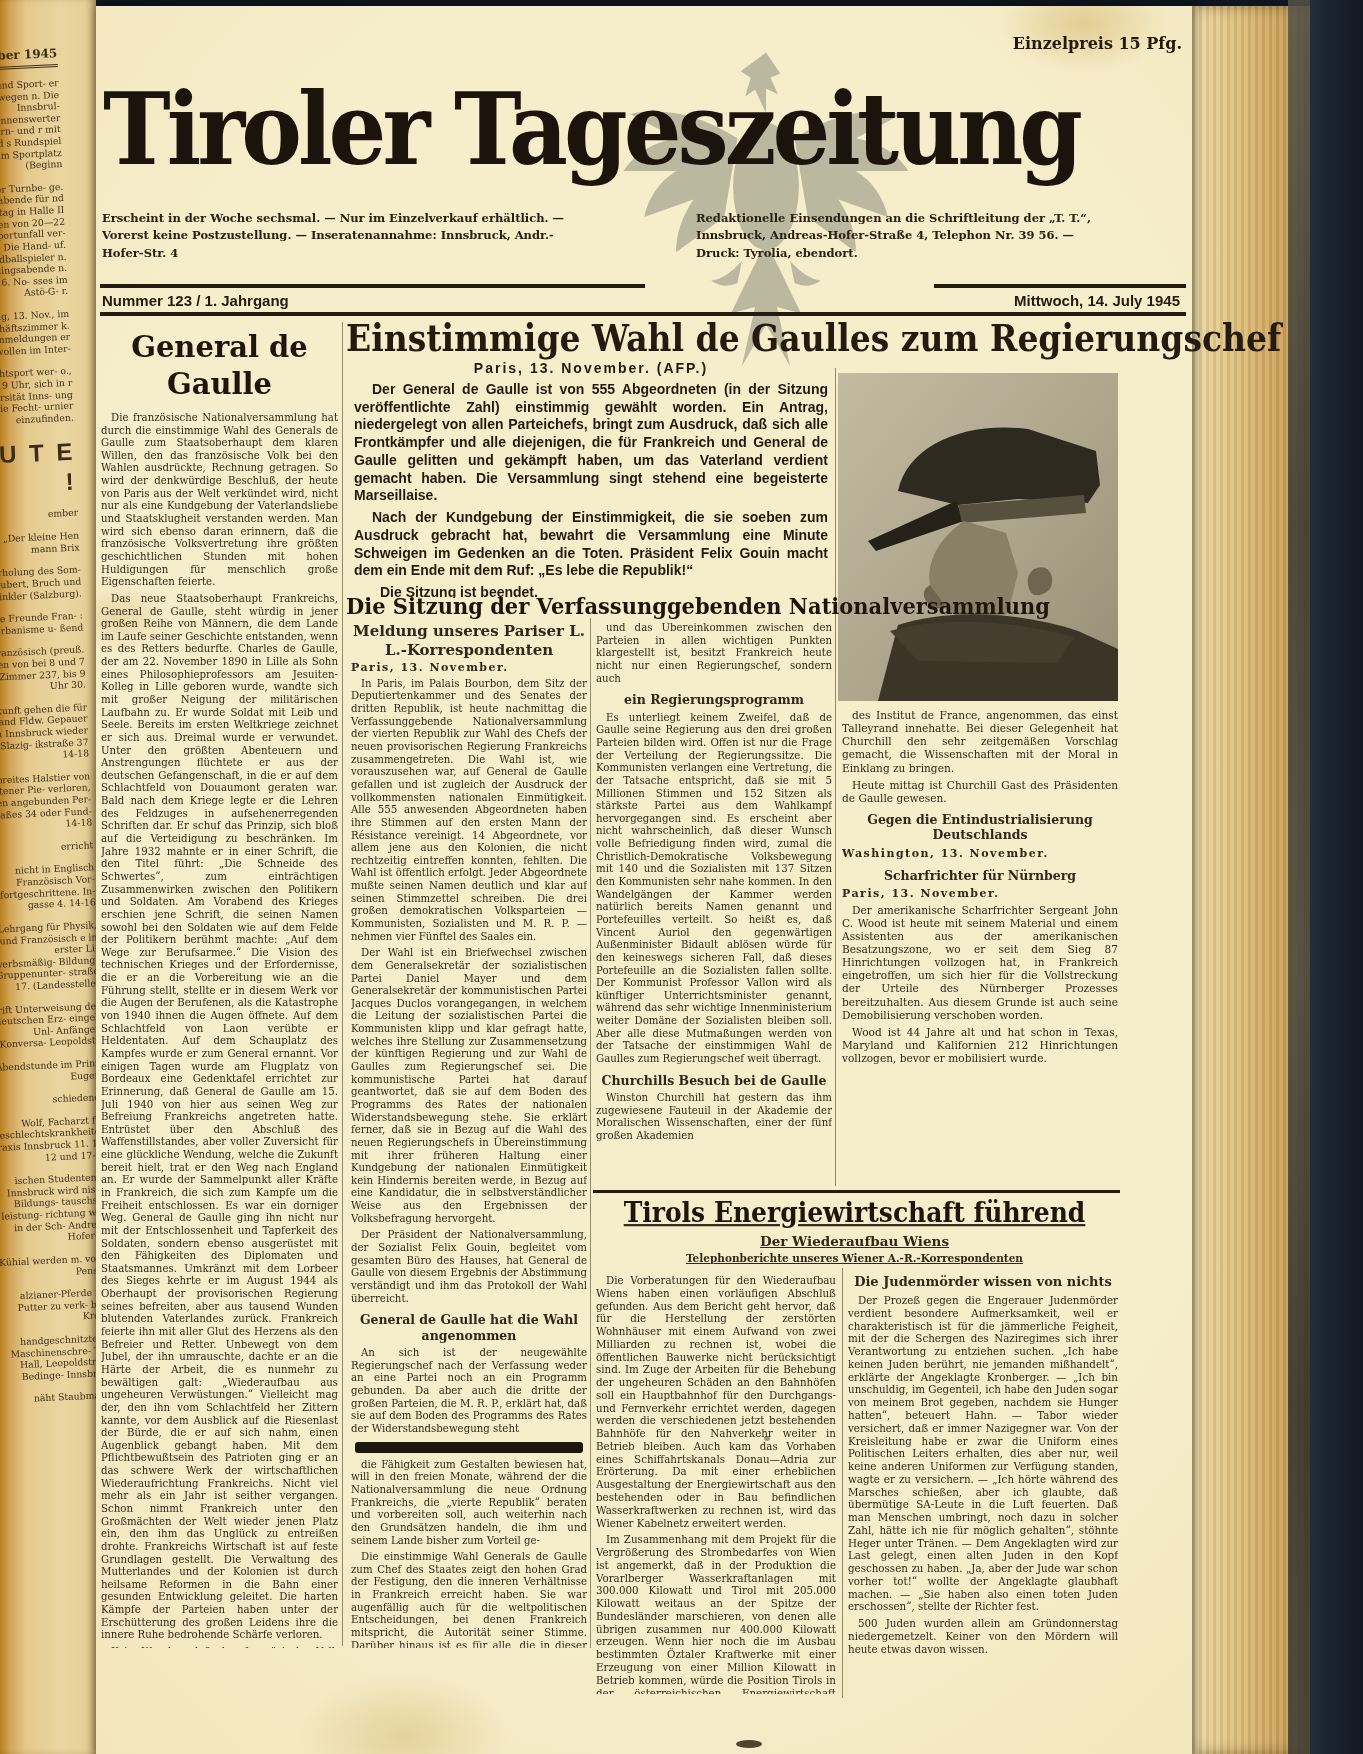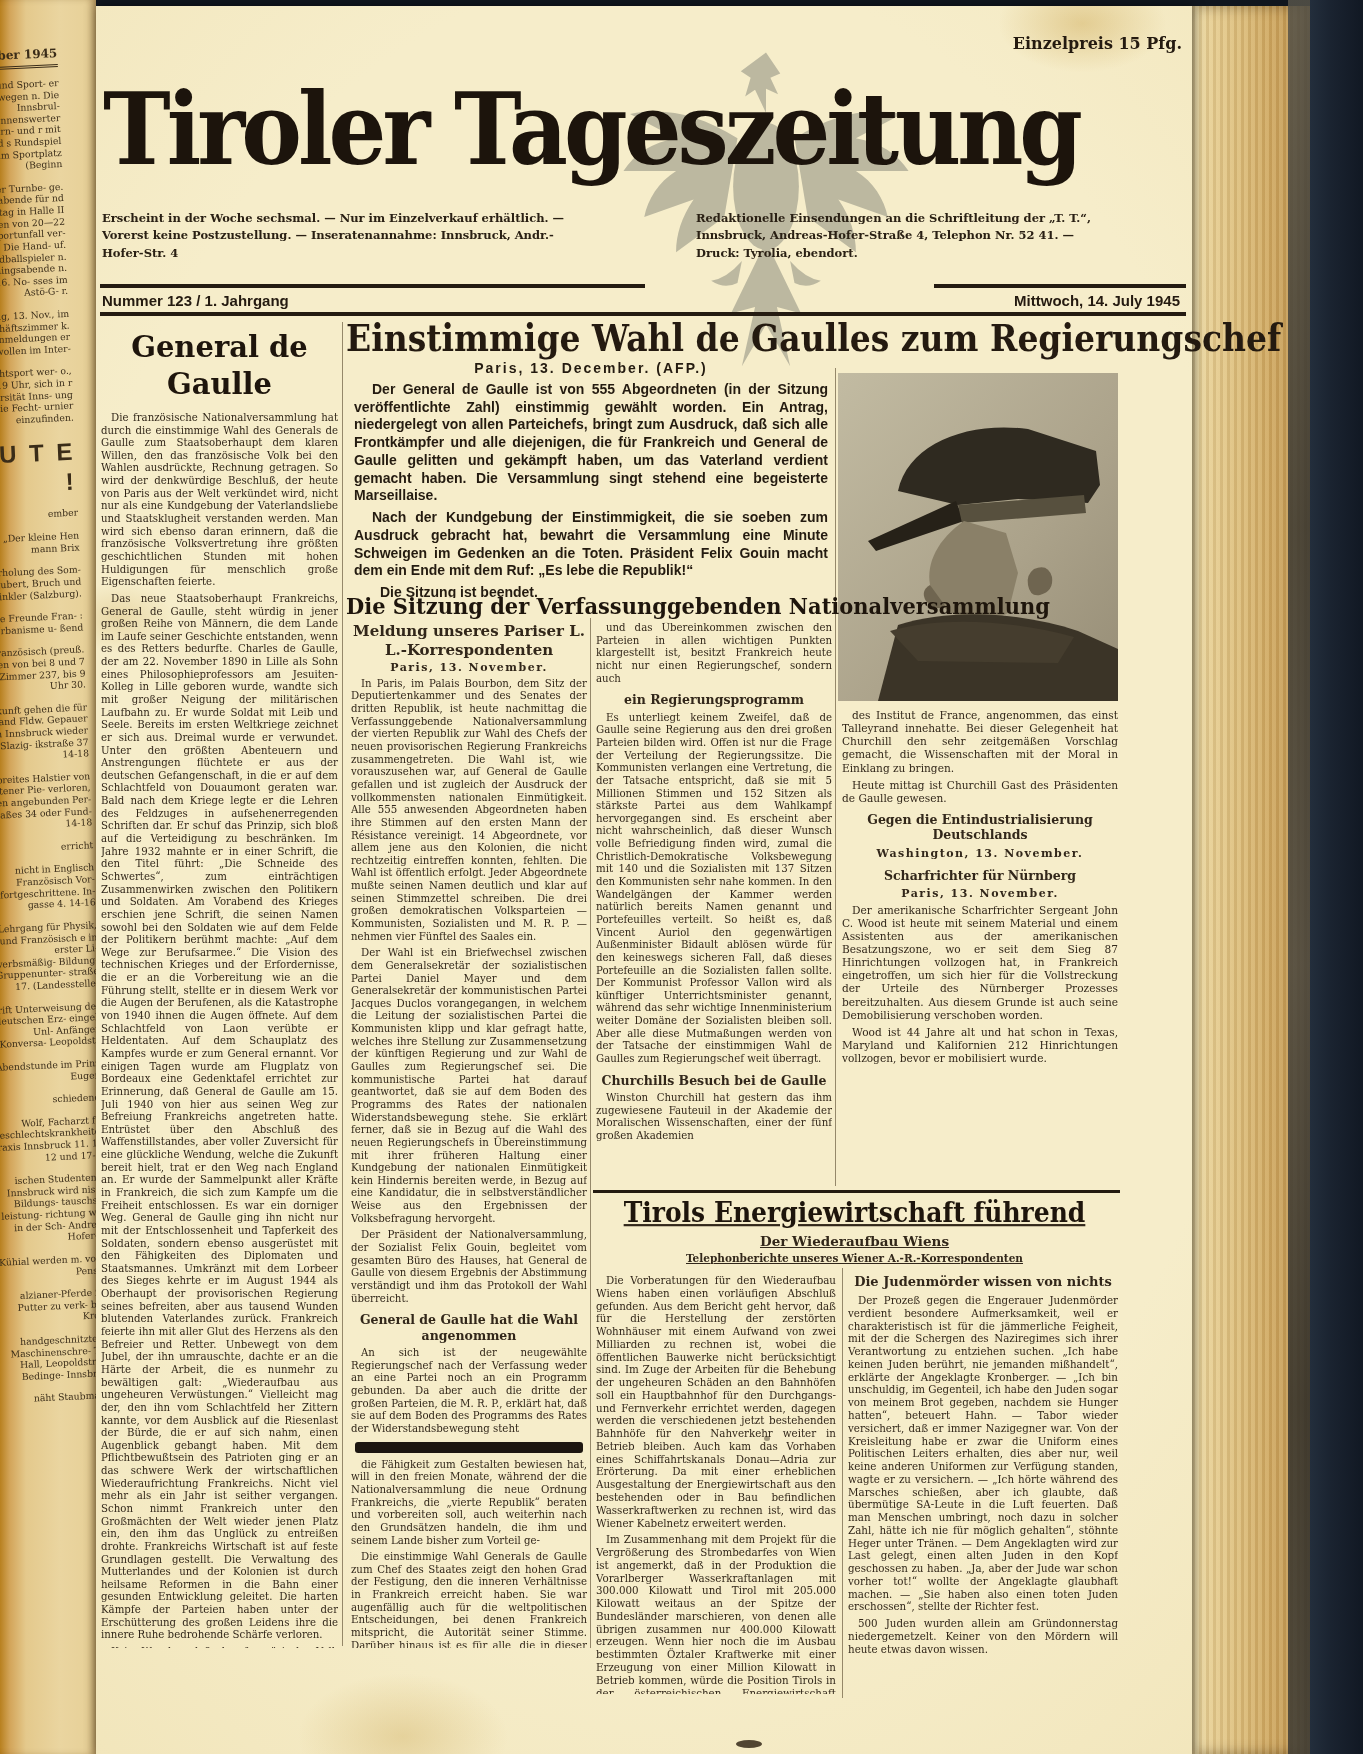--- a/index.html
+++ b/index.html
@@ -151,7 +151,7 @@
 
     <div class="masthead">Tiroler Tageszeitung</div>
     <div class="imprint l">Erscheint in der Woche sechsmal. — Nur im Einzelverkauf erhältlich. — Vorerst keine Postzustellung. — Inseratenannahme: Innsbruck, Andr.-Hofer-Str. 4</div>
-    <div class="imprint r">Redaktionelle Einsendungen an die Schriftleitung der „T. T.“, Innsbruck, Andreas-Hofer-Straße 4, Telephon Nr. 52 41. — Druck: Tyrolia, ebendort.</div>
+    <div class="imprint r">Redaktionelle Einsendungen an die Schriftleitung der „T. T.“, Innsbruck, Andreas-Hofer-Straße 4, Telephon Nr. 39 56. — Druck: Tyrolia, ebendort.</div>
 
     <div class="rule" style="top:278px;left:4px;width:545px;height:4px;"></div>
     <div class="rule" style="top:278px;left:838px;width:252px;height:4px;"></div>

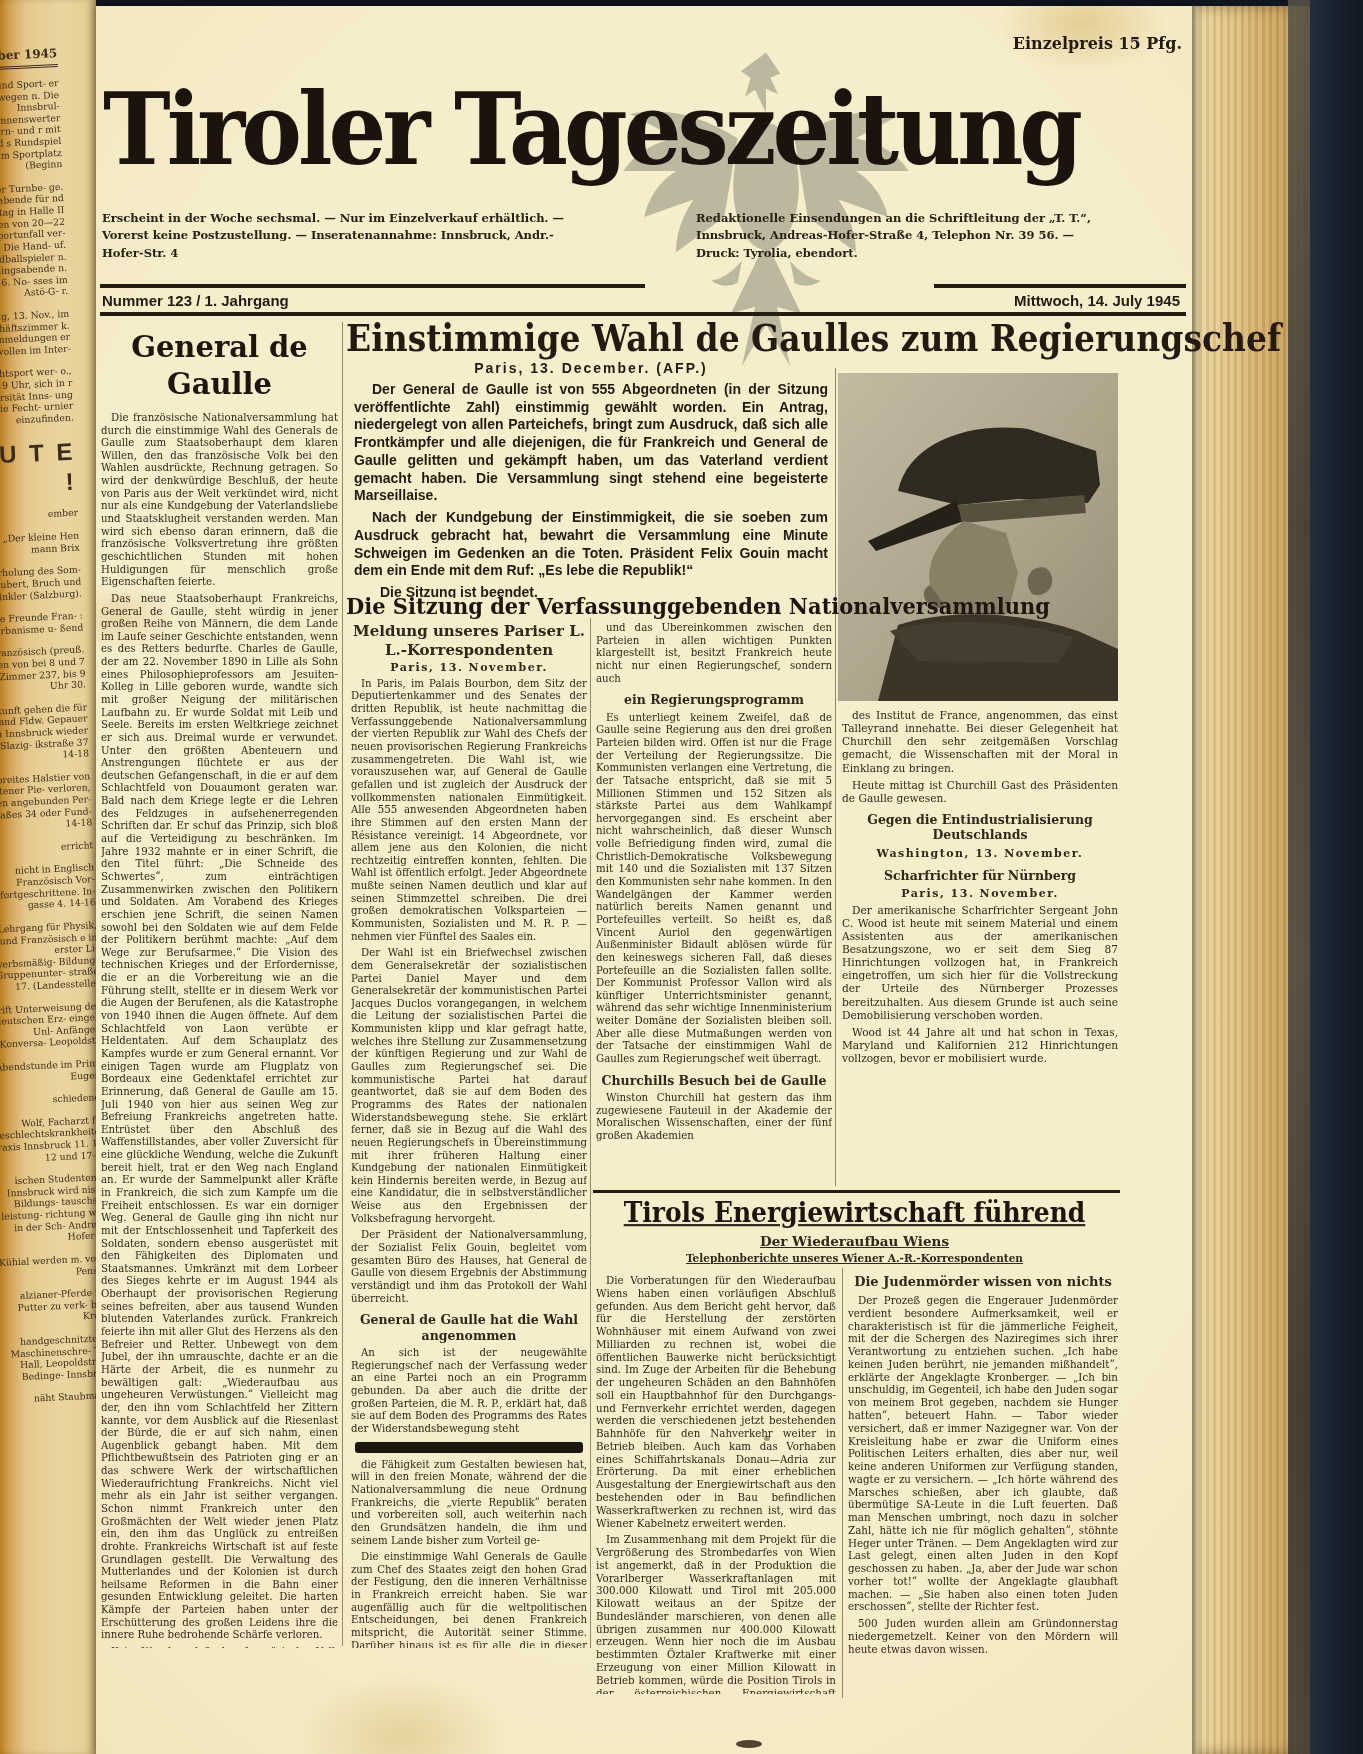--- a/index.html
+++ b/index.html
@@ -178,7 +178,7 @@
 
     <div class="headline">Einstimmige Wahl de Gaulles zum Regierungschef</div>
     <div class="lead">
-      <div class="dl">Paris, 13. December. (AFP.)</div>
+      <div class="dl">Paris, 13. November. (AFP.)</div>
       <p>Der General de Gaulle ist von 555 Abgeordneten (in der Sitzung veröffentlichte Zahl) einstimmig gewählt worden. Ein Antrag, niedergelegt von allen Parteichefs, bringt zum Ausdruck, daß sich alle Frontkämpfer und alle diejenigen, die für Frankreich und General de Gaulle gelitten und gekämpft haben, um das Vaterland verdient gemacht haben. Die Versammlung singt stehend eine begeisterte Marseillaise.</p>
       <p>Nach der Kundgebung der Einstimmigkeit, die sie soeben zum Ausdruck gebracht hat, bewahrt die Versammlung eine Minute Schweigen im Gedenken an die Toten. Präsident Felix Gouin macht dem ein Ende mit dem Ruf: „Es lebe die Republik!“</p>
       <p class="closing">Die Sitzung ist beendet.</p>

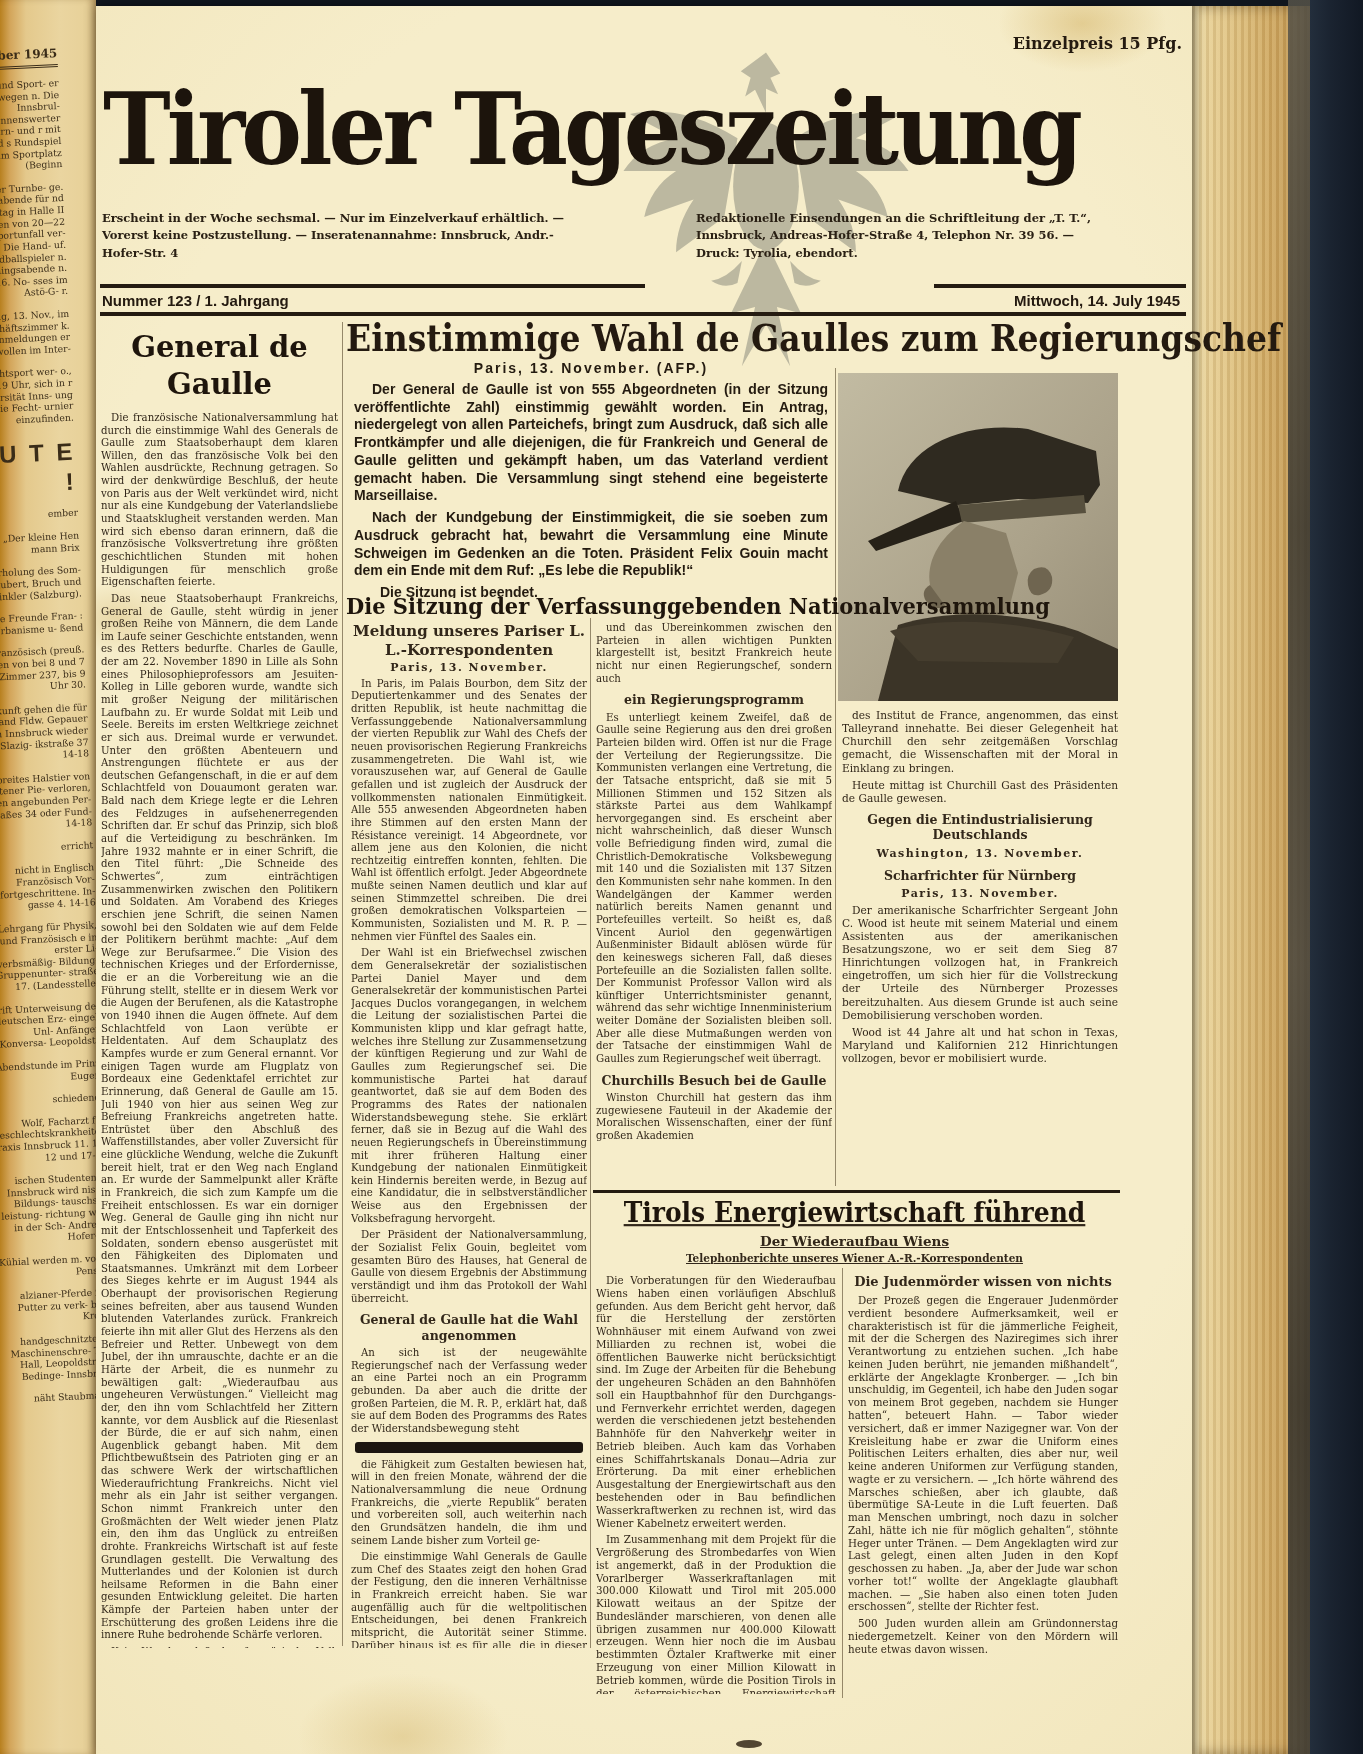--- a/index.html
+++ b/index.html
@@ -74,7 +74,7 @@
   .col2{left:500px;top:616px;width:236px;height:566px;}
   .col3{left:746px;top:703px;width:276px;height:478px;font-size:10.6px;}
   .byline{text-align:center;font-weight:bold;font-size:15px;margin-bottom:2px;}
-  .dl2{text-align:center;font-size:11px;font-weight:bold;letter-spacing:1.5px;margin-bottom:3px;}
+  .dl2{text-align:left;font-size:11px;font-weight:bold;letter-spacing:1.5px;margin-bottom:3px;}
   .subhead{text-align:center;font-weight:bold;font-size:12.5px;margin:7px 0 4px 0;text-indent:0;}
   .inkbar{height:11px;background:#1d1610;border-radius:3px;margin:6px 4px;}
   .energie-head{position:absolute;left:495px;top:1192px;width:527px;text-align:center;z-index:2;text-decoration:underline;}

